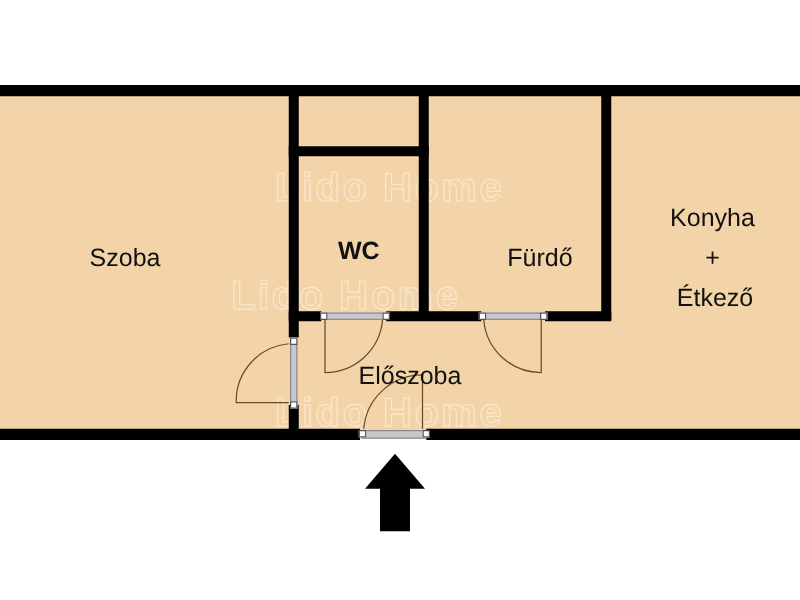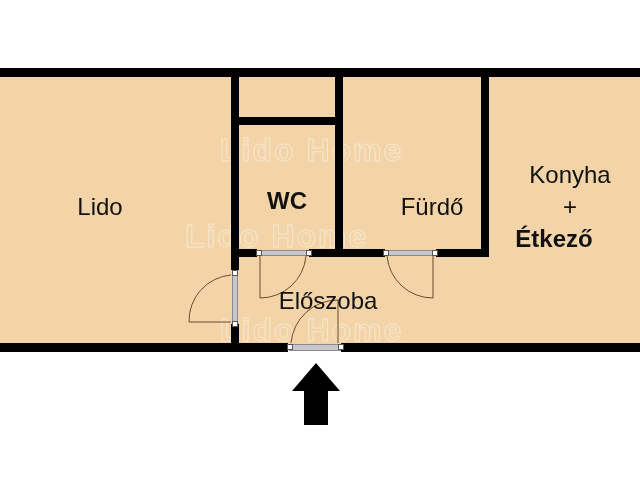--- a/index.html
+++ b/index.html
@@ -7,7 +7,7 @@
     .plan { position: absolute; left: 0; top: 0; width: 640px; height: 480px; }
     .floor { position: absolute; background: #f2d4a8; }
     .wall { position: absolute; background: #000000; }
-    .label { position: absolute; color: #111111; font-size: 24px; text-align: center; line-height: 30px; white-space: nowrap; }
+    .label { position: absolute; color: #111111; font-size: 20px; text-align: center; line-height: 30px; white-space: nowrap; }
     .watermark { position: absolute; font-size: 32px; font-weight: bold; color: transparent; -webkit-text-stroke: 1px rgba(255,255,255,0.45); letter-spacing: 2px; white-space: nowrap; pointer-events: none; }
     .door-opening { position: absolute; background: #c8c8cc; border-top: 1px solid #8a8a90; border-bottom: 1px solid #8a8a90; box-sizing: border-box; }
     .door-opening.v { border-top: none; border-bottom: none; border-left: 1px solid #8a8a90; border-right: 1px solid #8a8a90; }

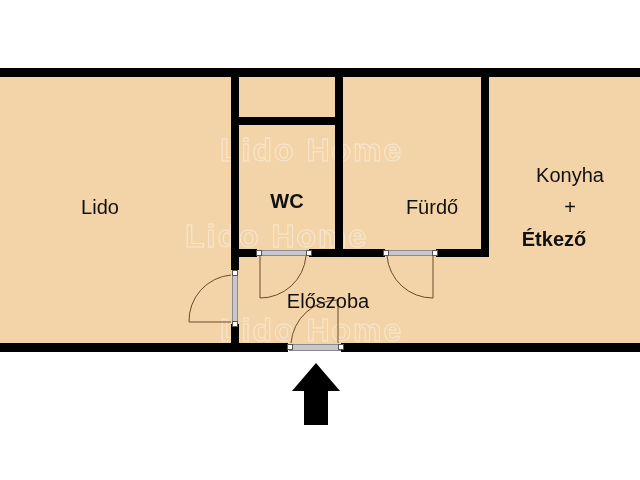--- a/index.html
+++ b/index.html
@@ -69,7 +69,7 @@
     <path d="M338,343 L338,300 A47,47 0 0 0 291,343" fill="none" stroke="#6b4a2a" stroke-width="1"></path>
   </svg>
 
-  <div class="label" style="left:40px; top:192px; width:120px;">Lido</div>
+  <div class="label" style="left:40px; top:192px; width:120px;">Szoba</div>
   <div class="label" style="left:247px; top:186px; width:80px;font-weight:bold;">WC</div>
   <div class="label" style="left:372px; top:192px; width:120px;">Fürdő</div>
   <div class="label" style="left:510px; top:160px; width:120px;">Konyha</div>

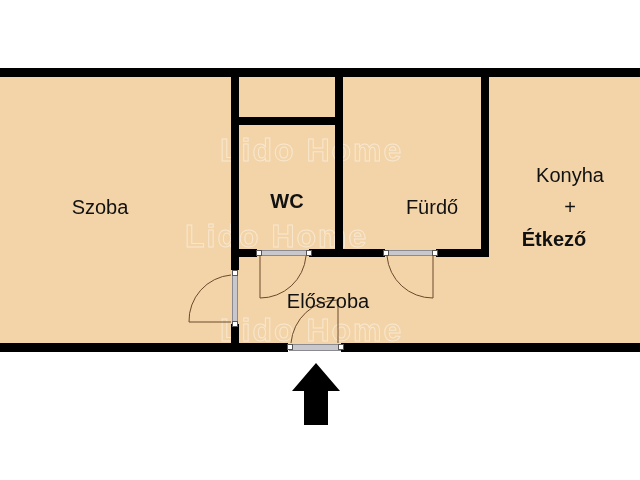--- a/index.html
+++ b/index.html
@@ -74,7 +74,7 @@
   <div class="label" style="left:372px; top:192px; width:120px;">Fürdő</div>
   <div class="label" style="left:510px; top:160px; width:120px;">Konyha</div>
   <div class="label" style="left:510px; top:192px; width:120px;">+</div>
-  <div class="label" style="left:494px; top:224px; width:120px;font-weight:bold;">Étkező</div>
+  <div class="label" style="left:512px; top:224px; width:120px;">Étkező</div>
   <div class="label" style="left:258px; top:286px; width:140px;">Előszoba</div>
 
   <svg style="position:absolute; left:290px; top:363px;" width="52" height="65">

